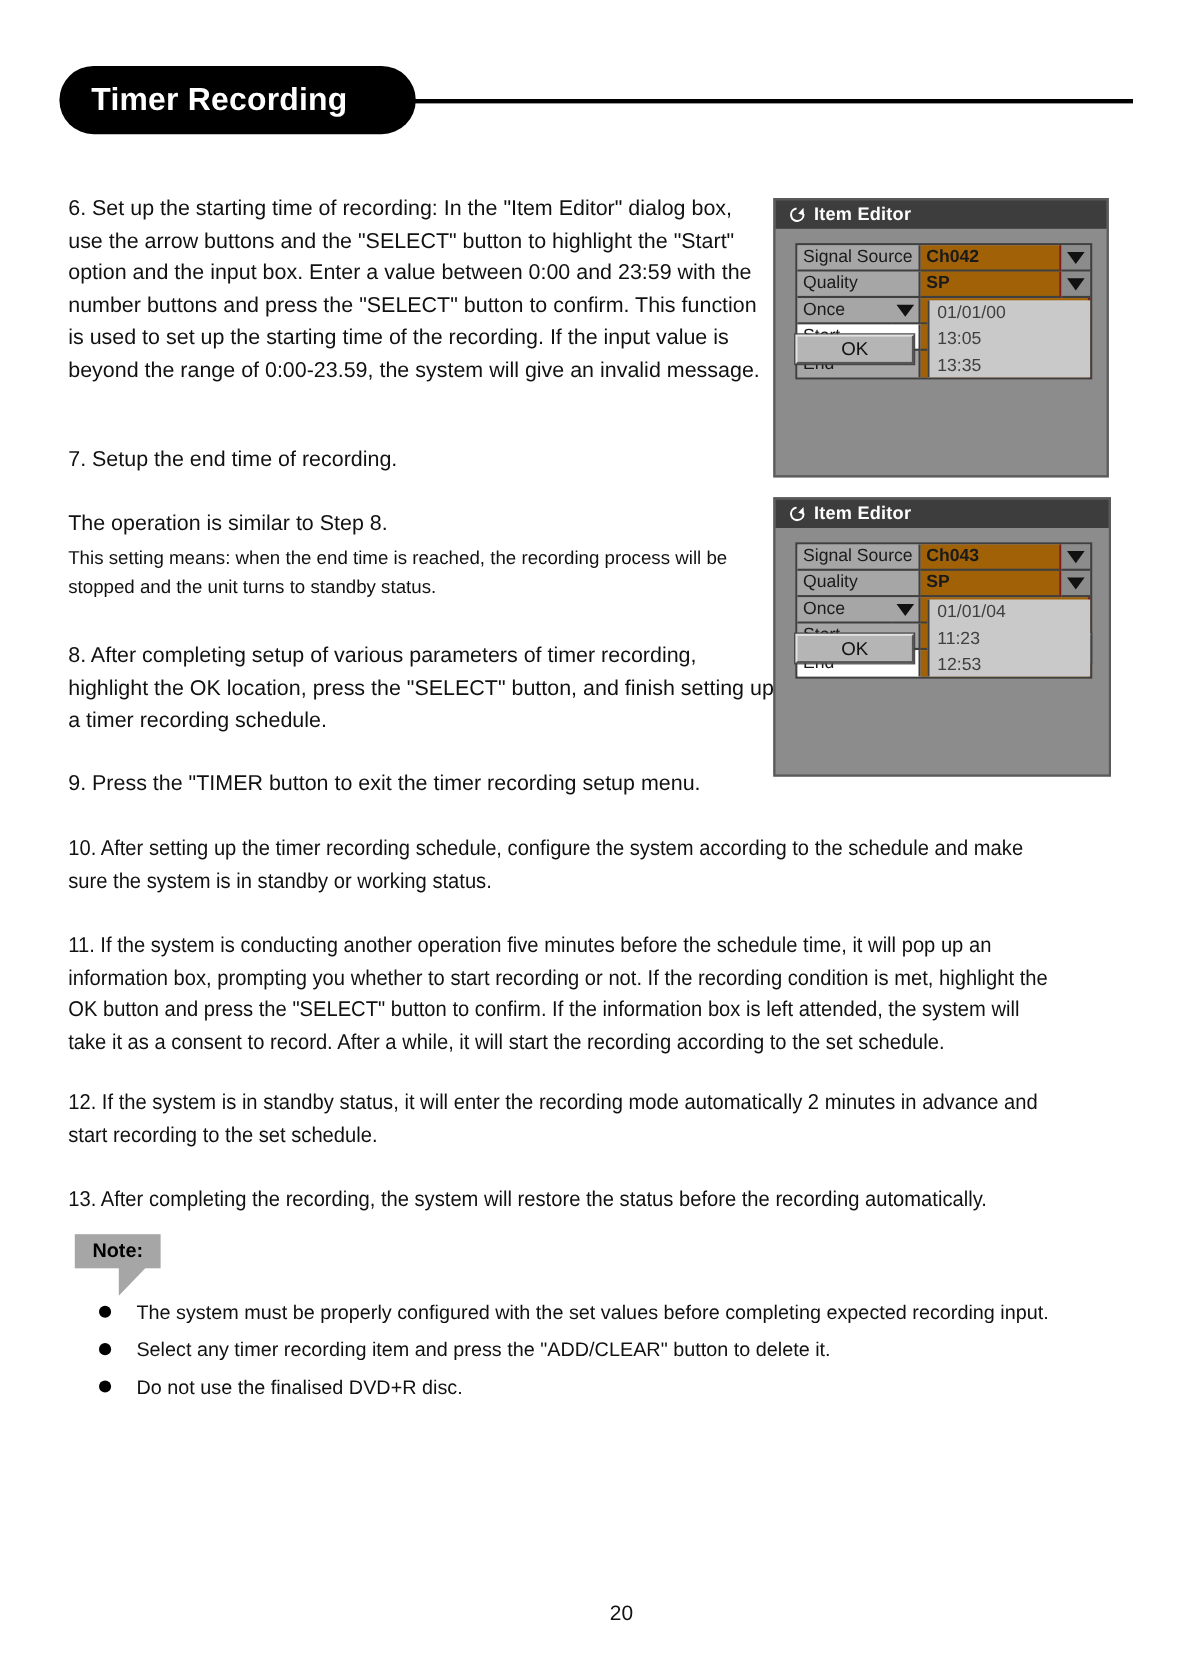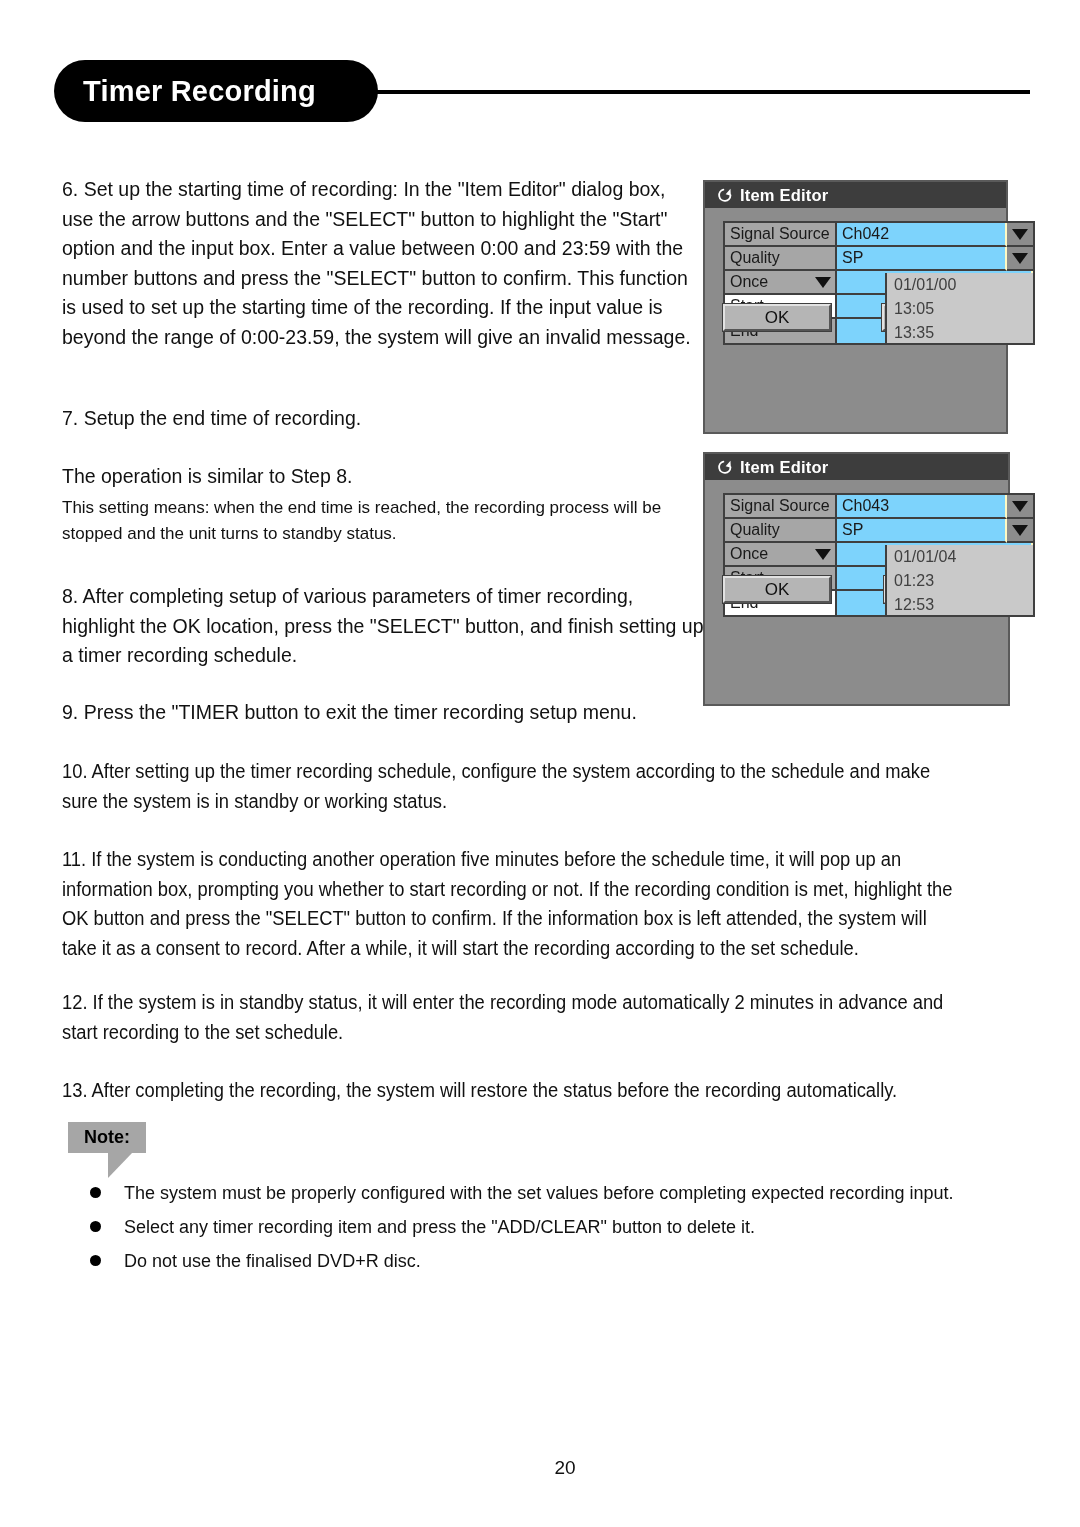--- a/index.html
+++ b/index.html
@@ -175,7 +175,7 @@
 
   .field-grid {
     position: relative;
-    width: 312px;
+    width: 270px;
     border: 2px solid #3f3f3f;
     box-sizing: border-box;
     background: #a6a6a6;

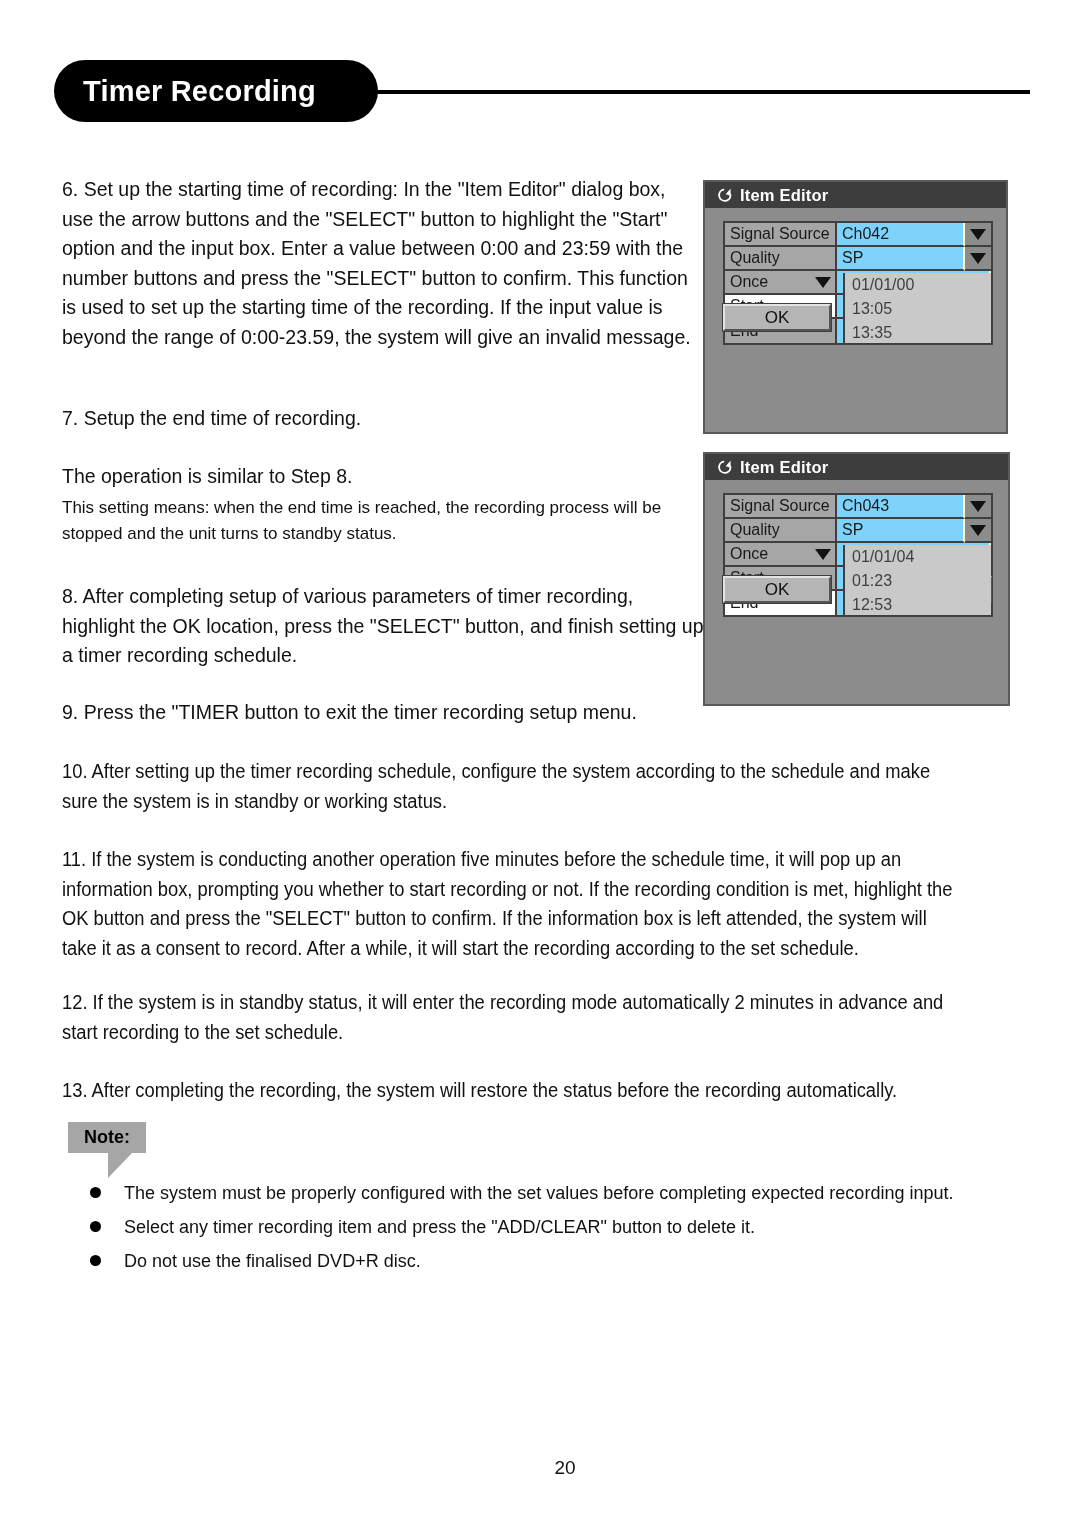--- a/index.html
+++ b/index.html
@@ -208,9 +208,10 @@
 
   .cell-value-dark {
     flex: 1;
-    background: #7dd3fc;
+    background: #a16207;
     border-bottom: 2px solid #3f3f3f;
-    border-right: 2px solid #fef9c3;
+    border-right: 2px solid #7f1d1d;
+    font-weight: bold;
   }
   .cell-arrow {
     width: 26px;

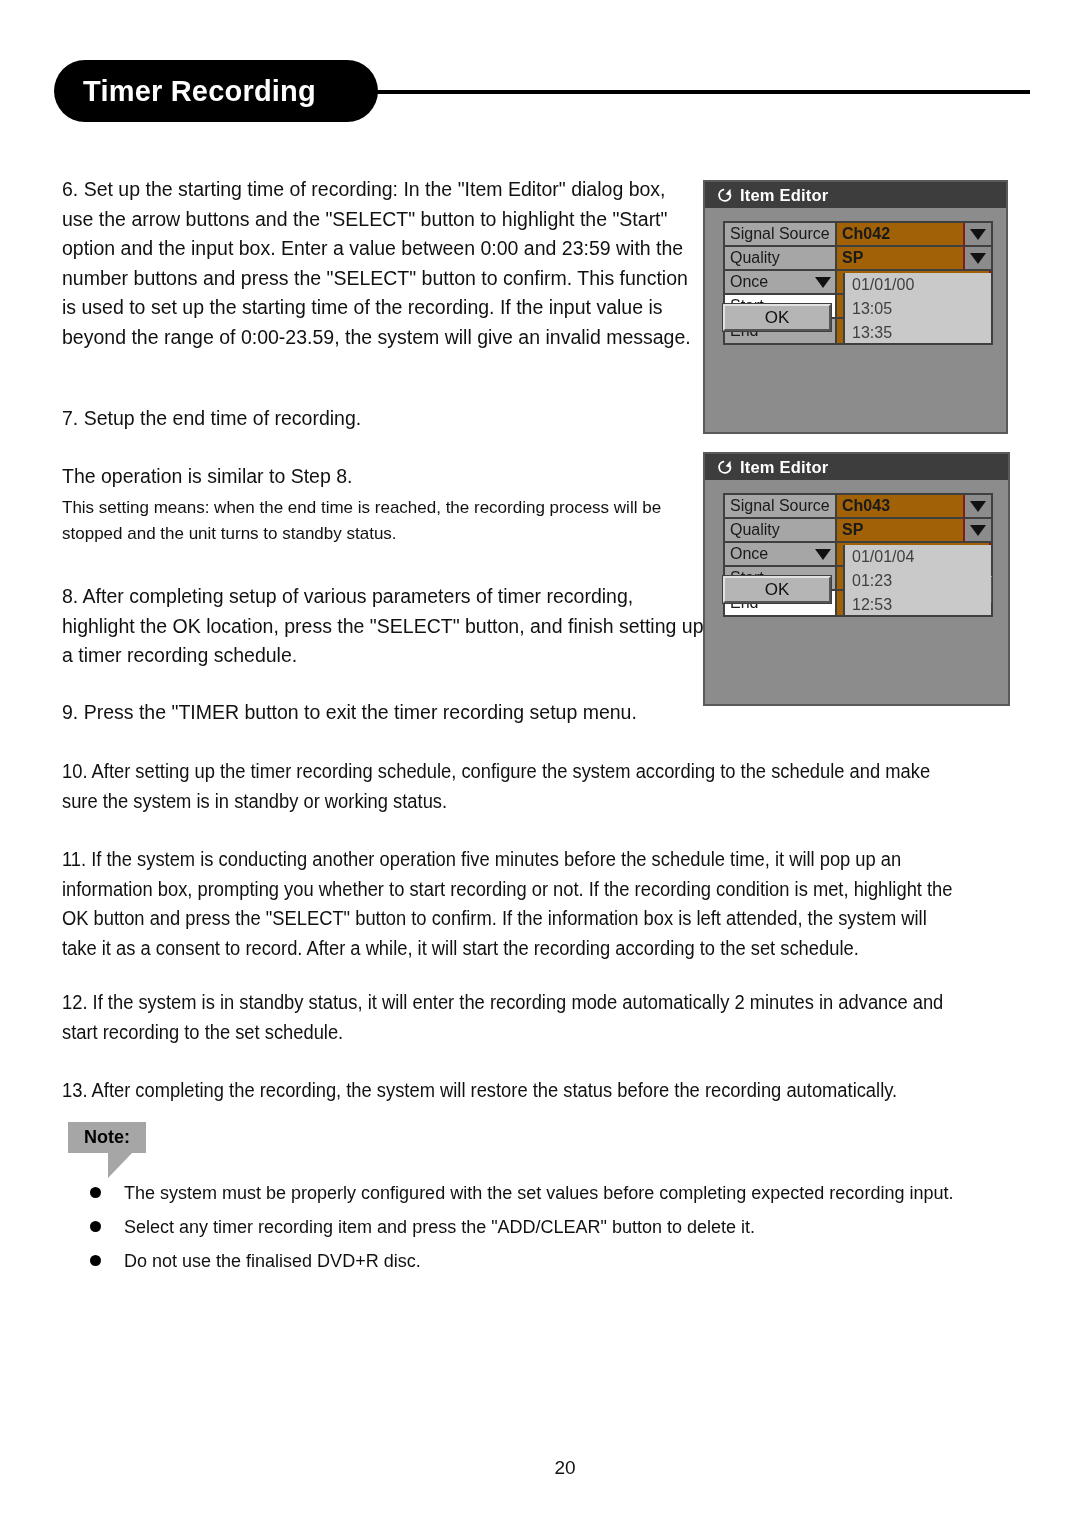--- a/index.html
+++ b/index.html
@@ -442,7 +442,7 @@
 
       <div class="value-panel">
         <div class="pv">01/01/04</div>
-        <div class="pv">01:23</div>
+        <div class="pv">11:23</div>
         <div class="pv">12:53</div>
       </div>
     </div>

